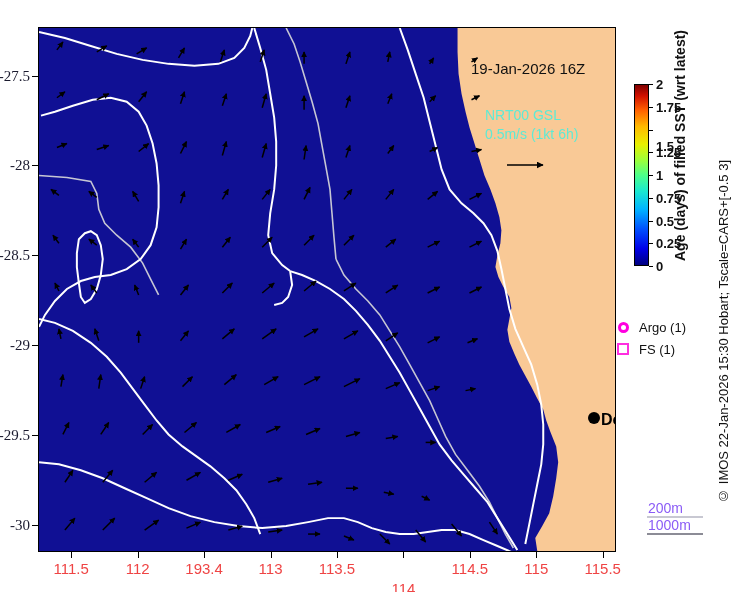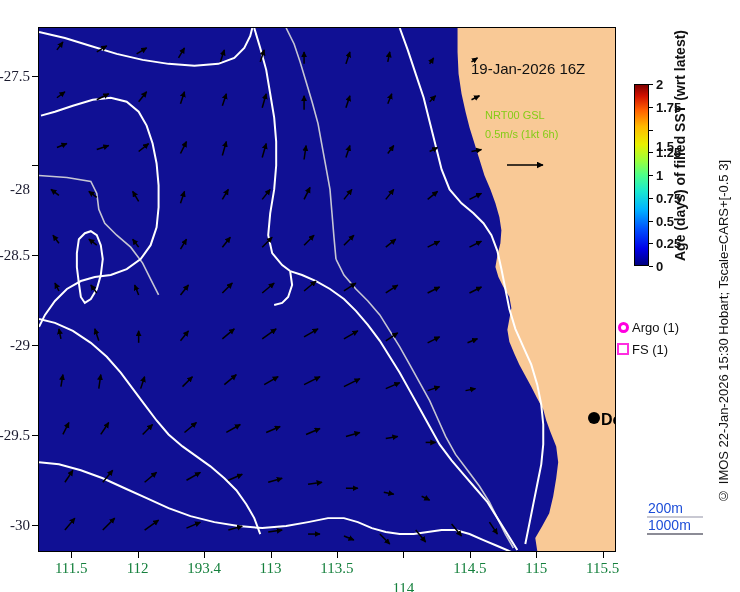--- a/index.html
+++ b/index.html
@@ -28,7 +28,7 @@
   .anno{position:absolute;font-family:"Liberation Sans",sans-serif;
         font-size:14px;color:#111;white-space:nowrap;}
   #date-stamp{left:432px;top:32px;font-size:15px;}
-  #vec-block{position:absolute;left:446px;top:78px;line-height:19px;font-size:11px;color:#84cc16;}
+  #vec-block{position:absolute;left:446px;top:78px;line-height:19px;font-size:14px;color:#5eead4;}
   #vec-arrow{position:absolute;left:466px;top:131px;}
 
   

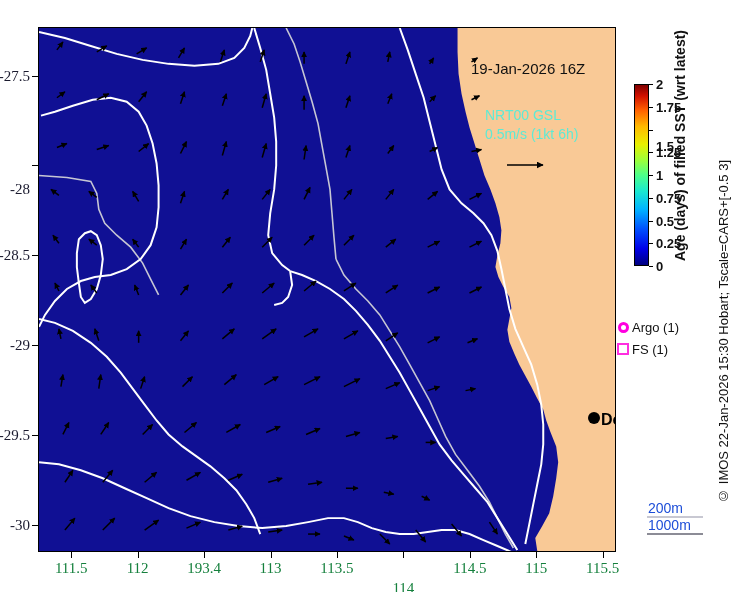--- a/index.html
+++ b/index.html
@@ -310,7 +310,7 @@
       <div class="ytick" style="top: 75.5445px;"></div>
       <div class="ylabel" style="top: 75.5445px;">-27.5</div>
       <div class="ytick" style="top: 165.442px;"></div>
-      <div class="ylabel" style="top: 165.442px; margin-top: 24px;">-28</div>
+      <div class="ylabel" style="top: 165.442px;">-28</div>
       <div class="ytick" style="top: 255.339px;"></div>
       <div class="ylabel" style="top: 255.339px;">-28.5</div>
       <div class="ytick" style="top: 345.236px;"></div>

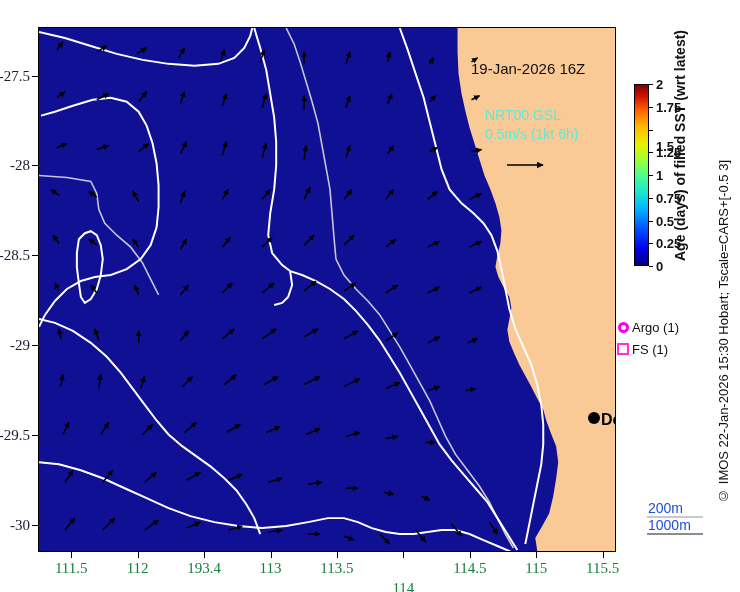--- a/index.html
+++ b/index.html
@@ -57,7 +57,7 @@
   .leg-sym{width:18px;display:flex;align-items:center;justify-content:center;}
   .sym-circle{width:11px;height:11px;border-radius:50%;border:3.5px solid #ff00e0;box-sizing:border-box;}
   .sym-square{width:12px;height:12px;border:2px solid #ff2ee0;box-sizing:border-box;}
-  .leg-txt{white-space:nowrap;font-size:13px;}
+  .leg-txt{margin-left:7px;white-space:nowrap;font-size:13px;}
 
   
   #depthkey{position:absolute;left:648px;top:500px;font-size:14px;color:#1d4ed8;line-height:17px;}

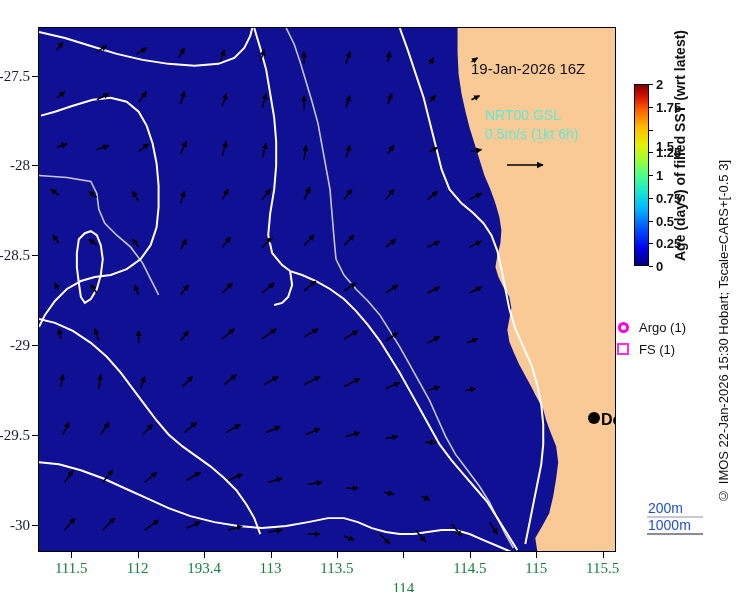--- a/index.html
+++ b/index.html
@@ -60,7 +60,7 @@
   .leg-txt{margin-left:7px;white-space:nowrap;font-size:13px;}
 
   
-  #depthkey{position:absolute;left:648px;top:500px;font-size:14px;color:#1d4ed8;line-height:17px;}
+  #depthkey{position:absolute;left:648px;top:500px;font-size:14px;color:#8b5cf6;line-height:17px;}
   #depthkey .dk-row{position:relative;white-space:nowrap;}
   .dk-line{position:absolute;left:-1px;width:56px;height:2px;}
 

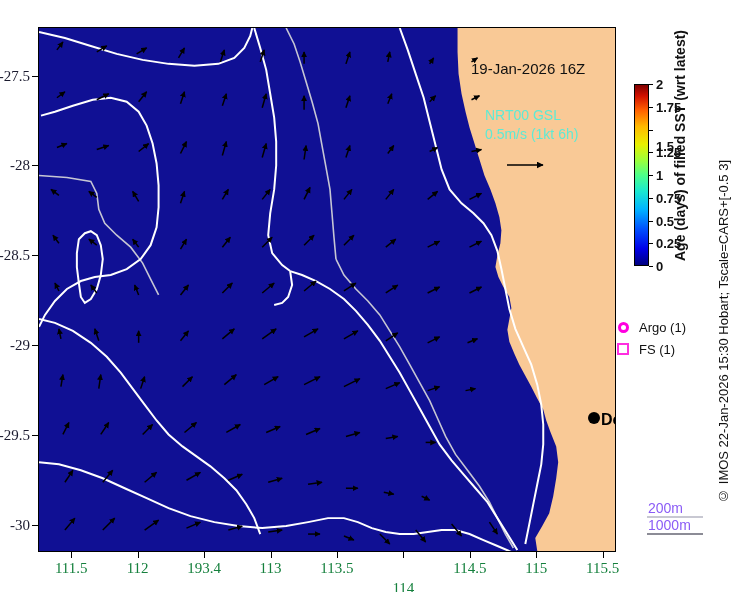--- a/index.html
+++ b/index.html
@@ -20,7 +20,7 @@
   .xtick{position:absolute;width:1px;height:6px;background:#000;top:552px;}
   .ytick{position:absolute;height:1px;width:6px;background:#000;left:32px;}
   .xlabel{position:absolute;top:560px;transform:translateX(-50%);
-          font-family:Liberation Serif, serif;font-size:15px;color:#15803d;white-space:nowrap;text-align:center;}
+          font-family:Liberation Sans, sans-serif;font-size:15px;color:#ef4444;white-space:nowrap;text-align:center;}
   .ylabel{position:absolute;left:30px;transform:translate(-100%,-50%);
           font-family:"Liberation Serif",serif;font-size:15px;color:#1a1a2e;white-space:nowrap;}
 

